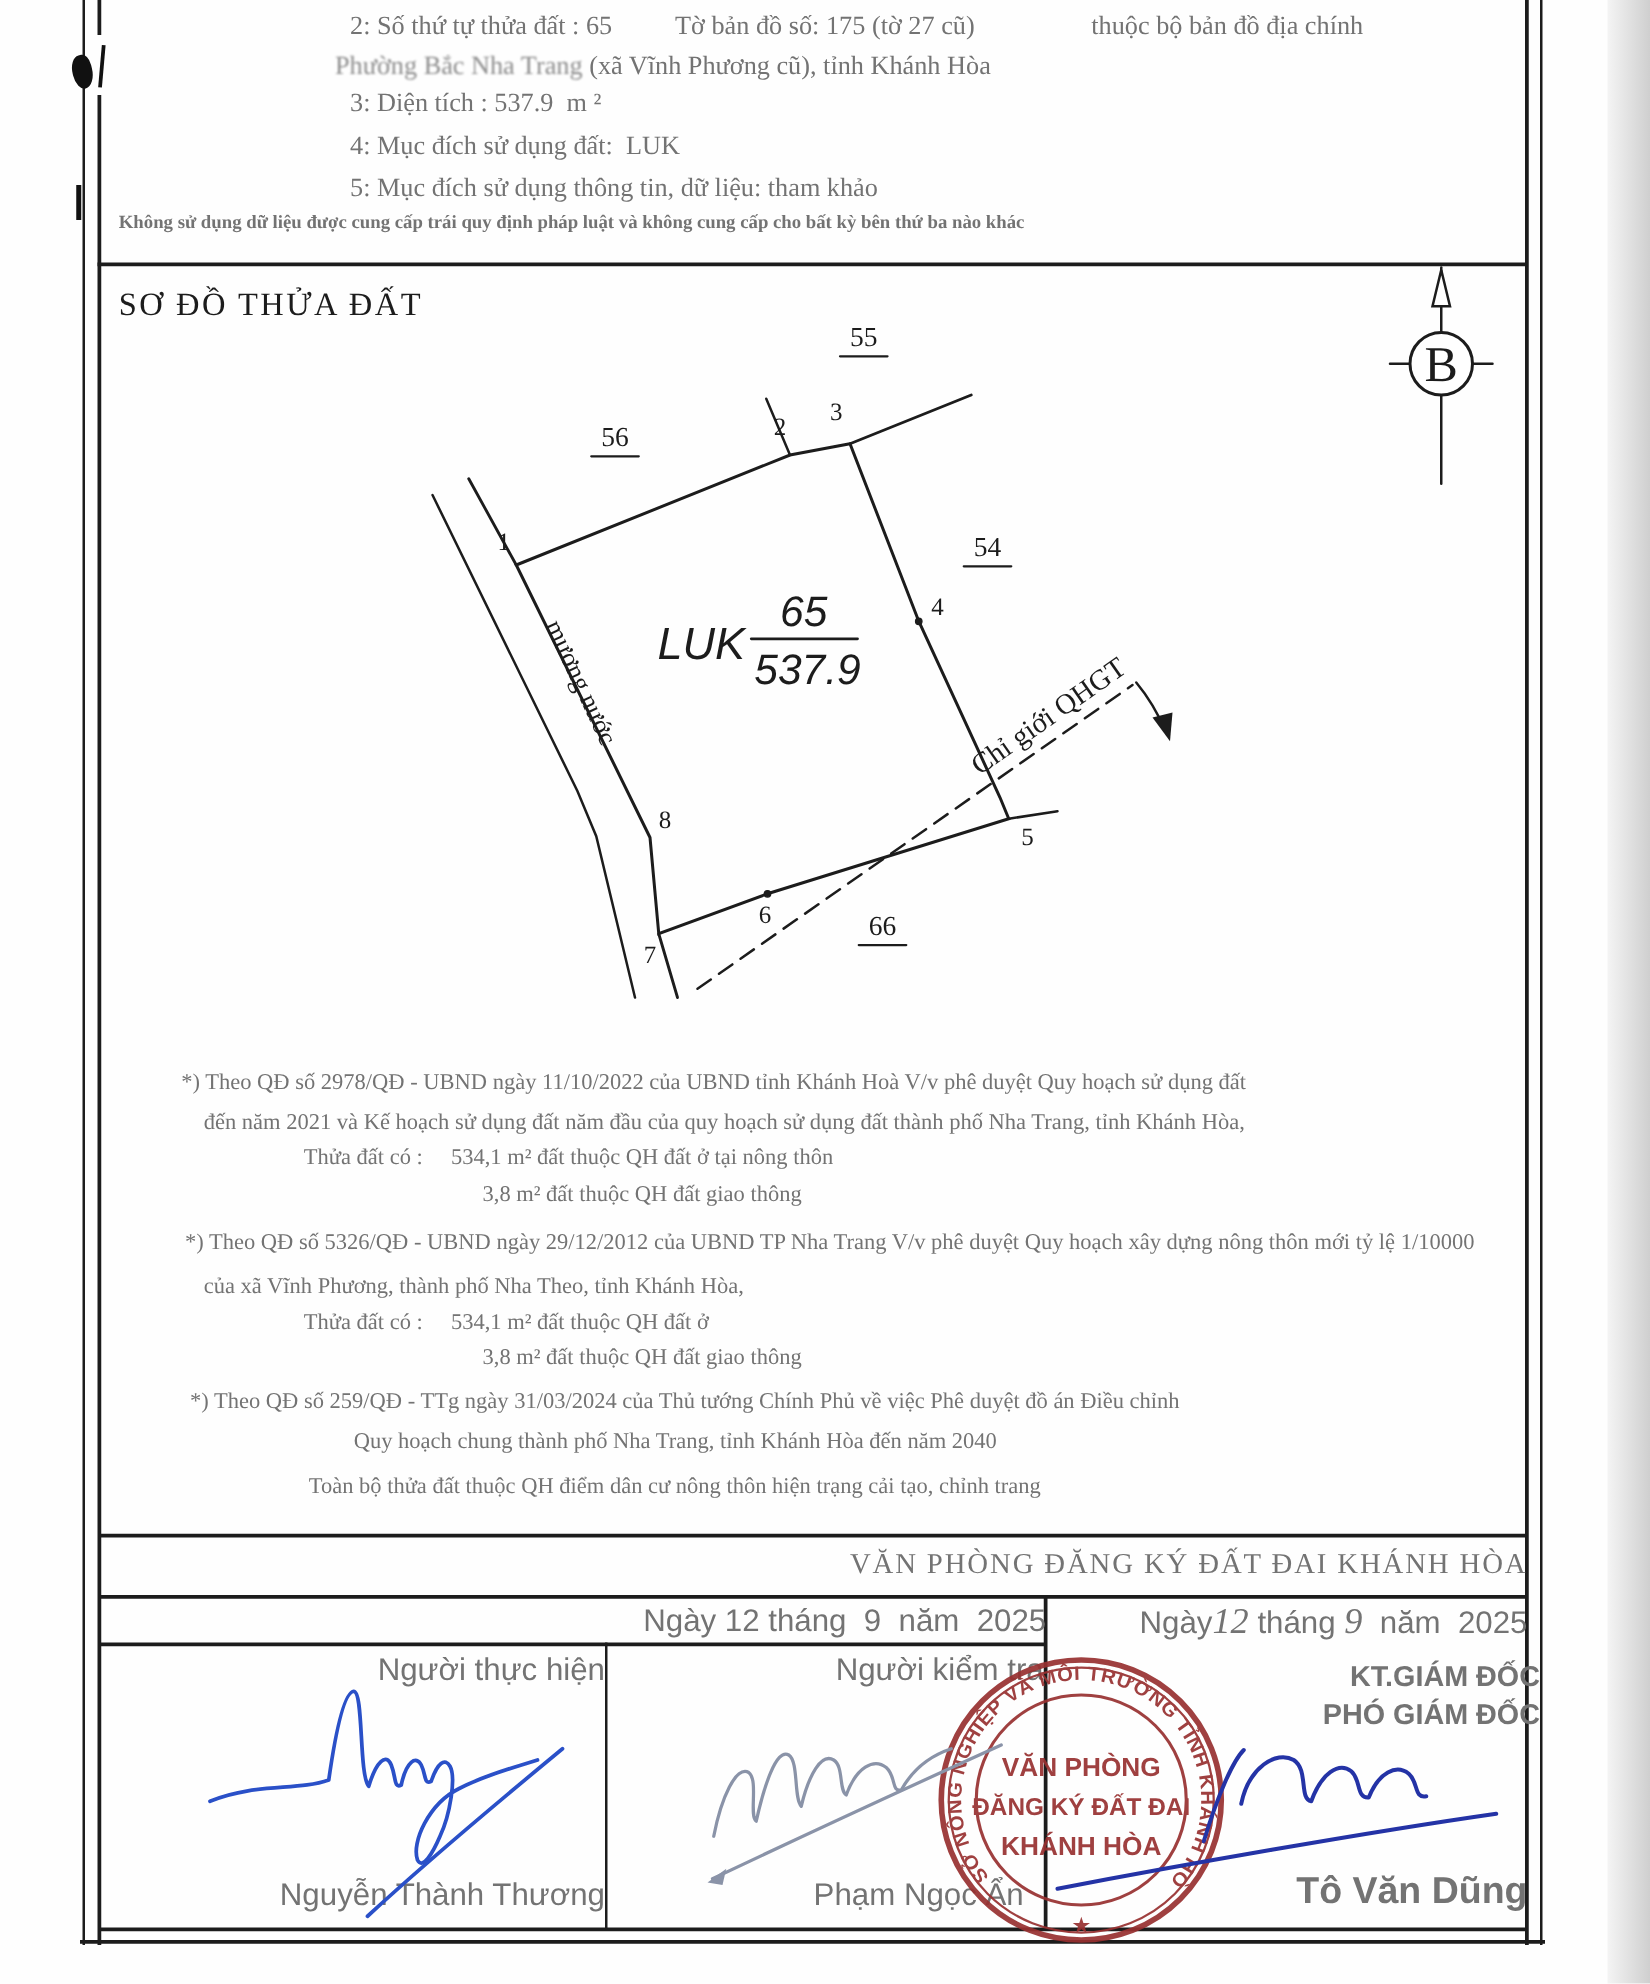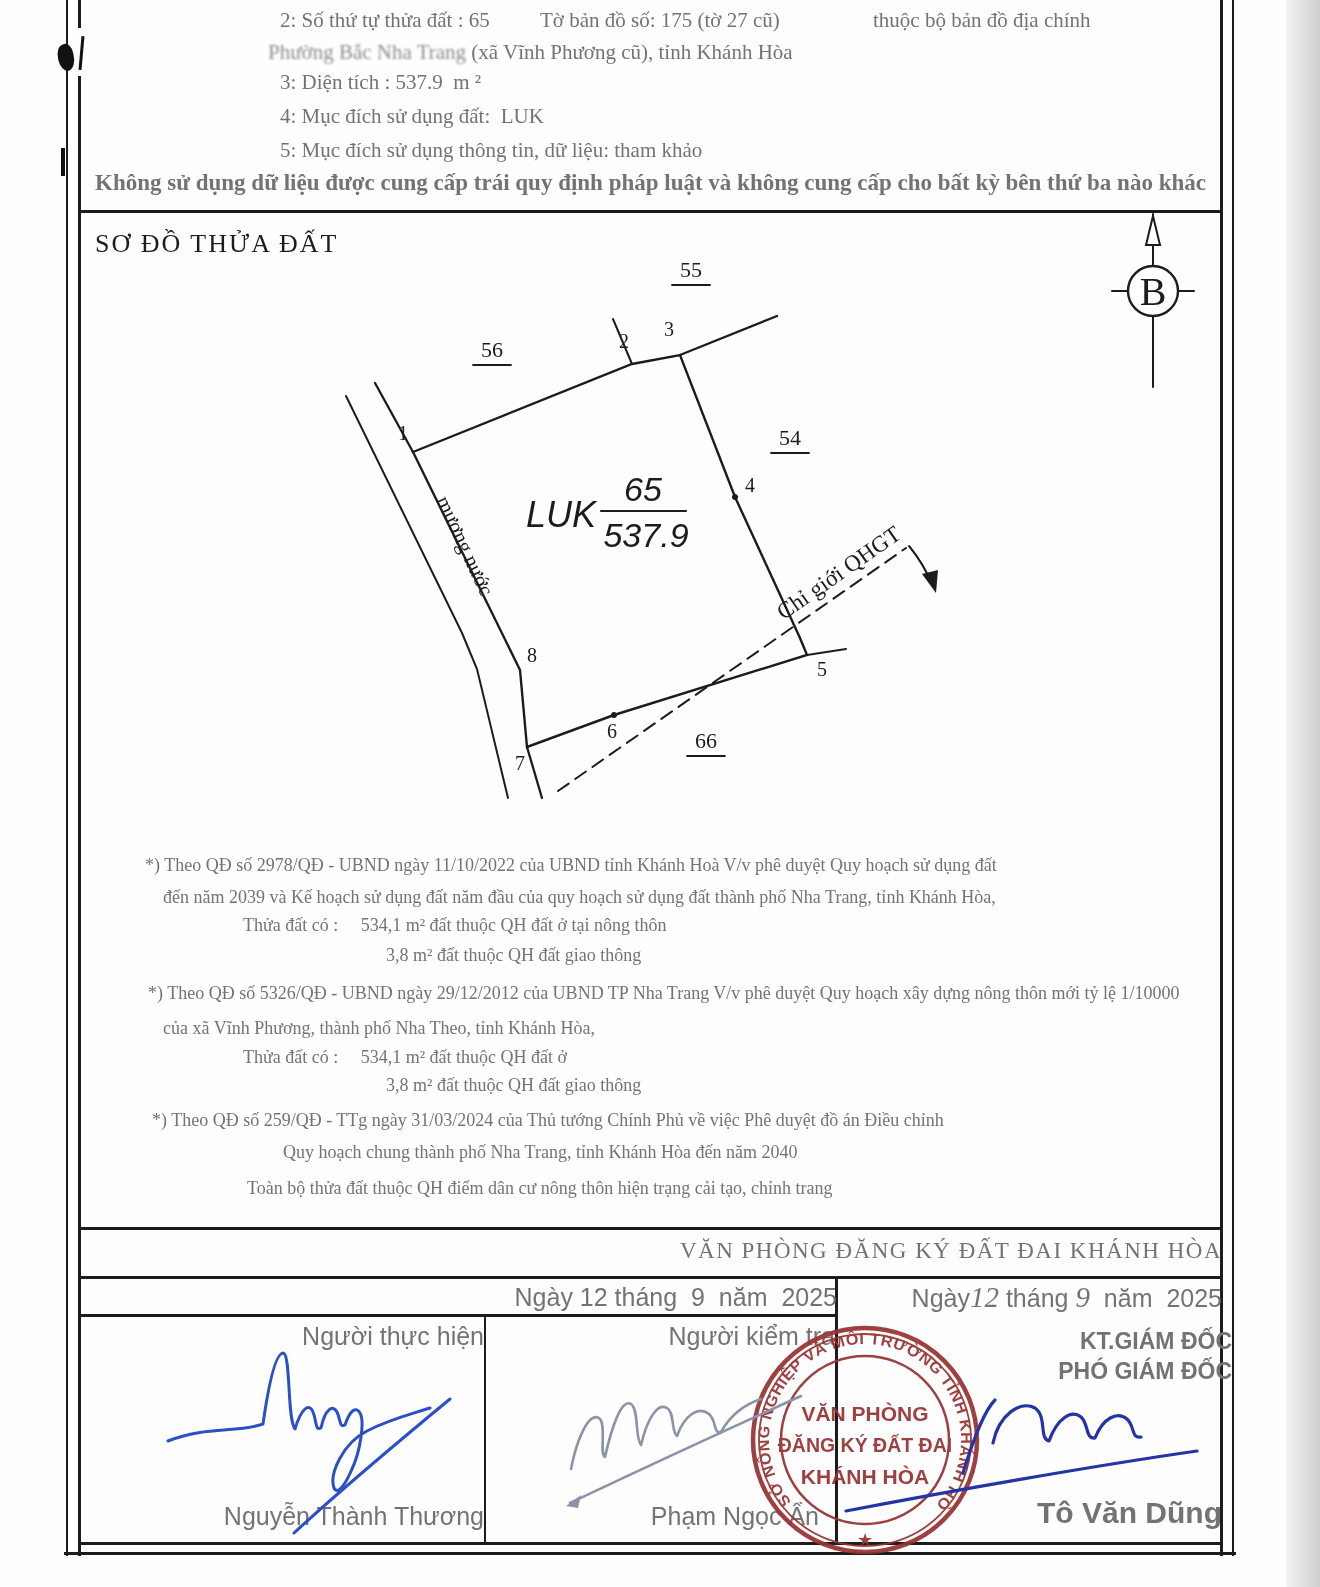--- a/index.html
+++ b/index.html
@@ -11,7 +11,7 @@
   .serif{font-family:"Liberation Serif","DejaVu Serif",serif;}
   .sans{font-family:"Liberation Sans","DejaVu Sans",sans-serif;}
   .top-line{font-size:21px;}
-  .warning{font-size:23px;font-weight:bold;}
+  .warning{font-size:15px;font-weight:bold;}
   .note{font-size:18px;}
   .blur-part{filter:blur(0.8px);opacity:.82;}
   .center{text-align:right;white-space:pre;}

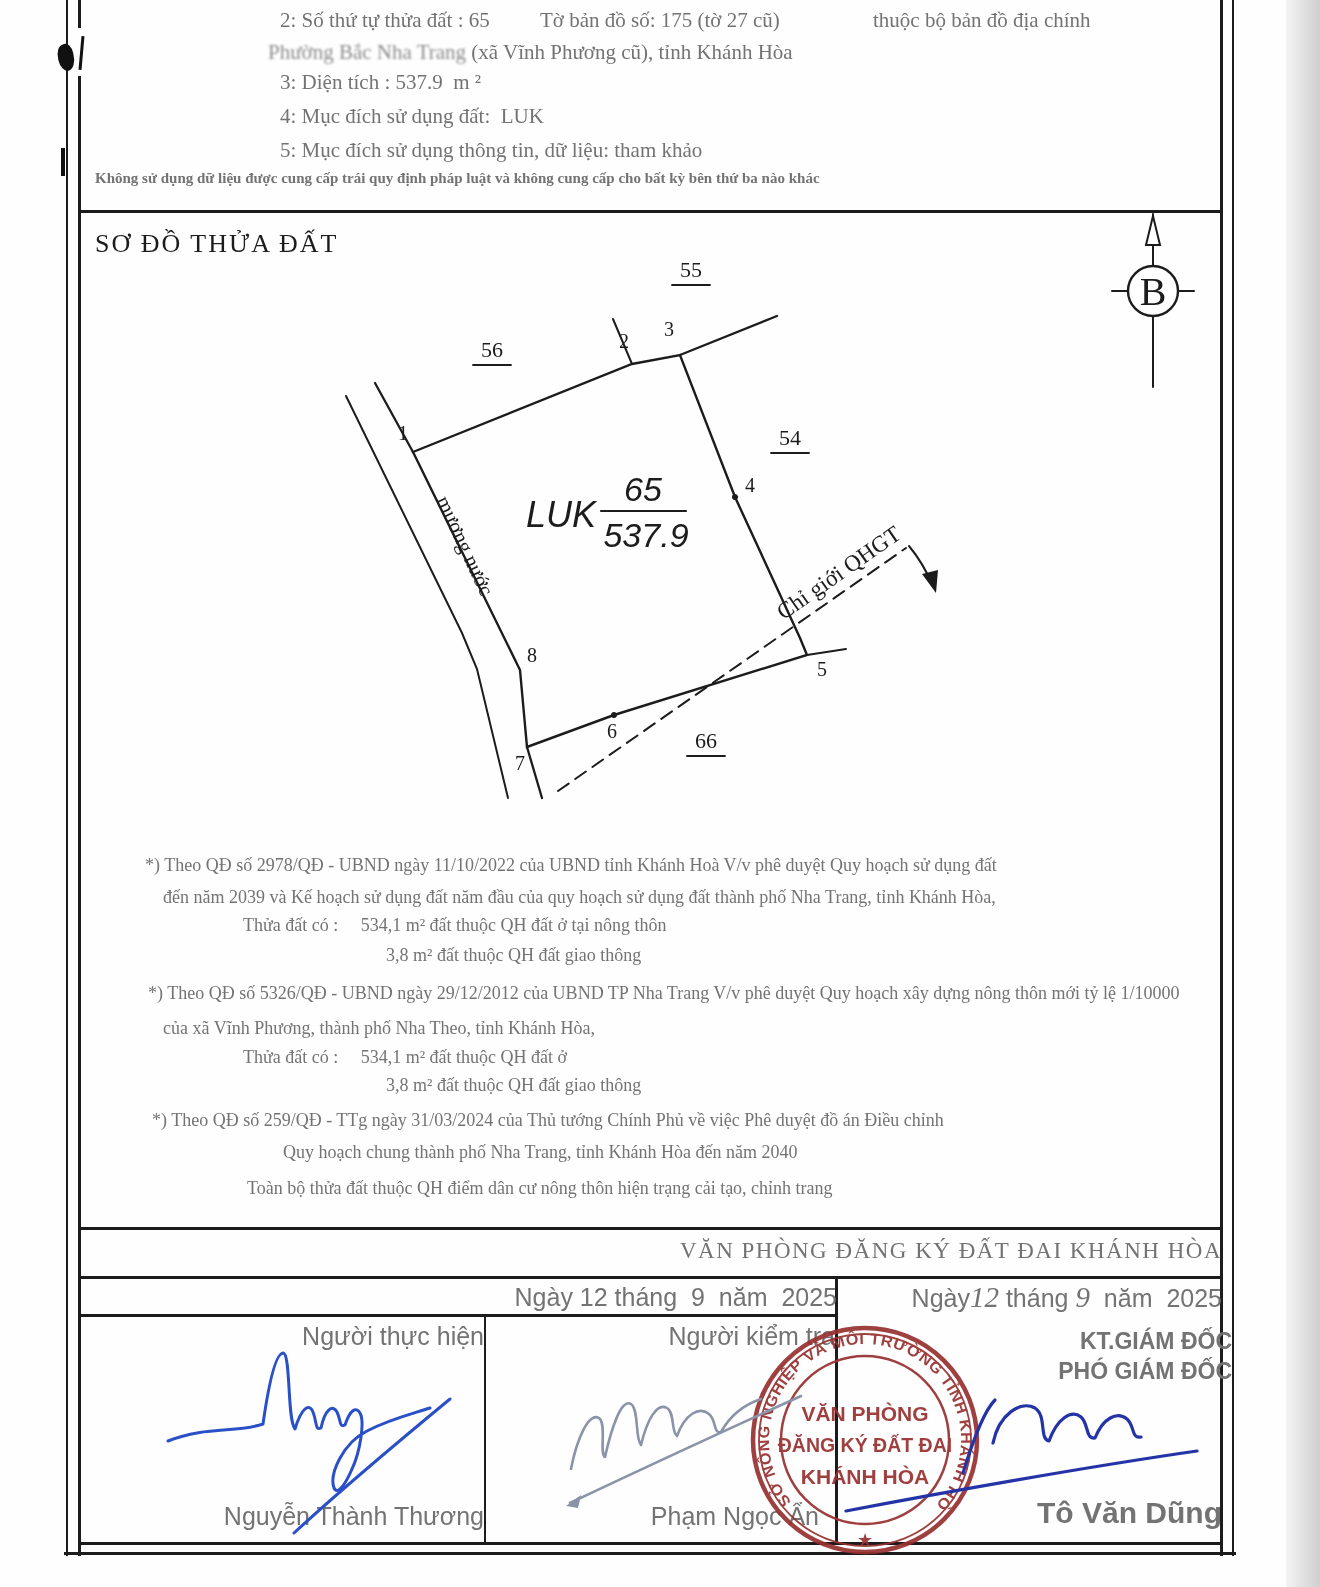--- a/index.html
+++ b/index.html
@@ -65,7 +65,7 @@
   <div class="txt warning" style="left:95px;top:170px;">Không sử dụng dữ liệu được cung cấp trái quy định pháp luật và không cung cấp cho bất kỳ bên thứ ba nào khác</div>
 
   <div class="txt note n0">*) Theo QĐ số 2978/QĐ - UBND ngày 11/10/2022 của UBND tỉnh Khánh Hoà V/v phê duyệt Quy hoạch sử dụng đất</div>
-  <div class="txt note n1">đến năm 2039 và Kế hoạch sử dụng đất năm đầu của quy hoạch sử dụng đất thành phố Nha Trang, tỉnh Khánh Hòa,</div>
+  <div class="txt note n1">đến năm 2021 và Kế hoạch sử dụng đất năm đầu của quy hoạch sử dụng đất thành phố Nha Trang, tỉnh Khánh Hòa,</div>
   <div class="txt note n2">Thửa đất có :     534,1 m² đất thuộc QH đất ở tại nông thôn</div>
   <div class="txt note n3">3,8 m² đất thuộc QH đất giao thông</div>
   <div class="txt note n4">*) Theo QĐ số 5326/QĐ - UBND ngày 29/12/2012 của UBND TP Nha Trang V/v phê duyệt Quy hoạch xây dựng nông thôn mới tỷ lệ 1/10000</div>

